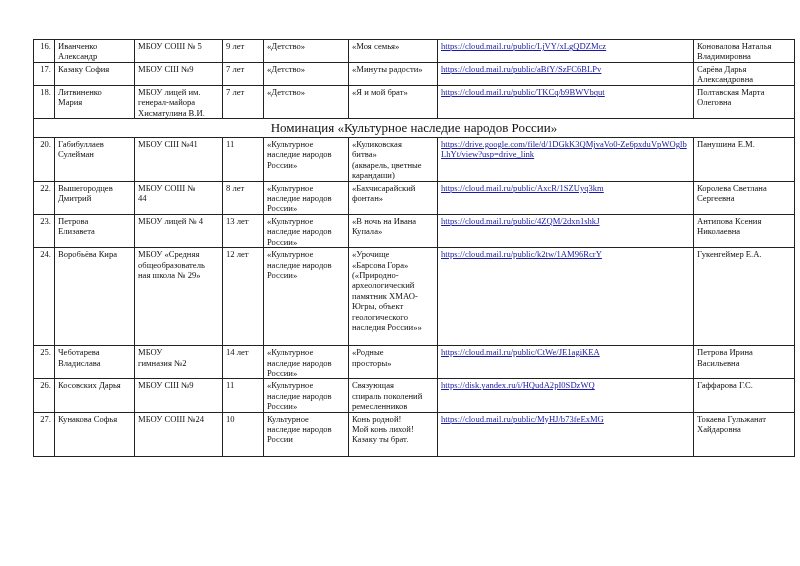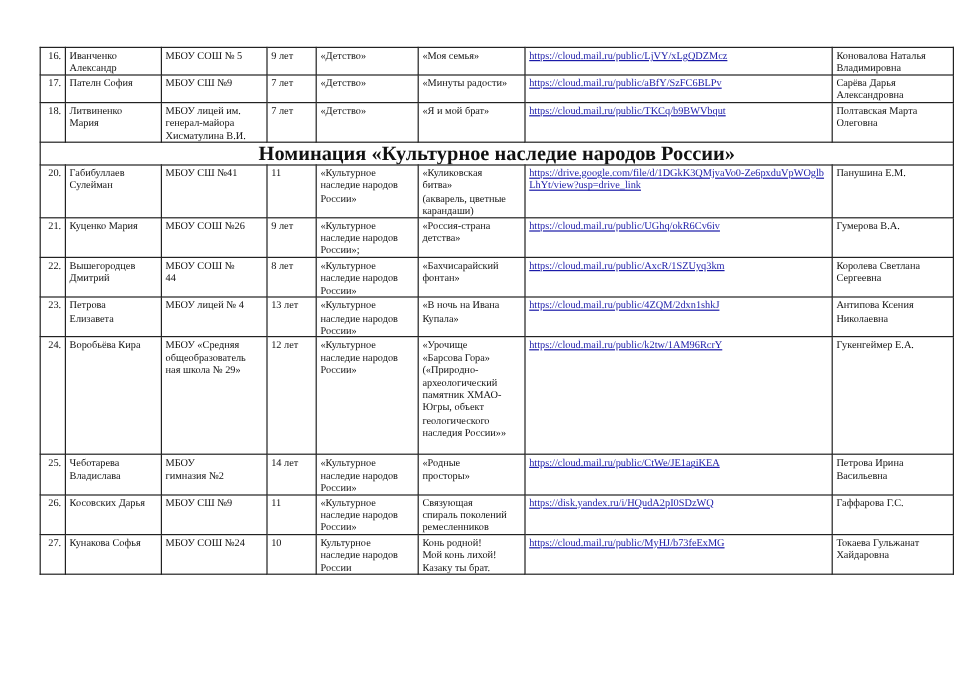--- a/index.html
+++ b/index.html
@@ -46,7 +46,7 @@
 
     <tr style="height:23px">
       <td class="num">17.</td>
-      <td class="multiline">Пателн София</td>
+      <td class="multiline">Казаку София</td>
       <td class="multiline">МБОУ СШ №9</td>
       <td>7 лет</td>
       <td class="multiline">«Детство»</td>

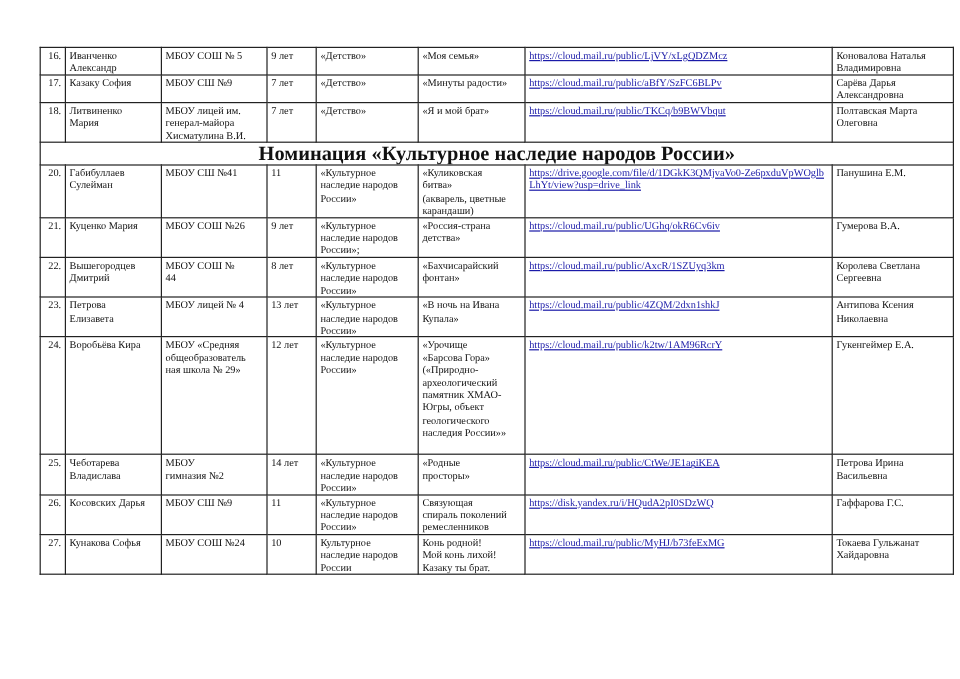--- a/index.html
+++ b/index.html
@@ -11,7 +11,7 @@
                  overflow: hidden; }
   td.num { text-align: right; padding-left: 2px; }
   a.link { color: #1a1aa8; text-decoration: underline; word-break: break-all; }
-  tr.section td { text-align: center; font-weight: bold; font-size: 17px; line-height: 16px;
+  tr.section td { text-align: center; font-weight: normal; font-size: 13px; line-height: 16px;
                   padding: 1px 0 1px 0; }
   .multiline { white-space: pre-line; }
 </style>

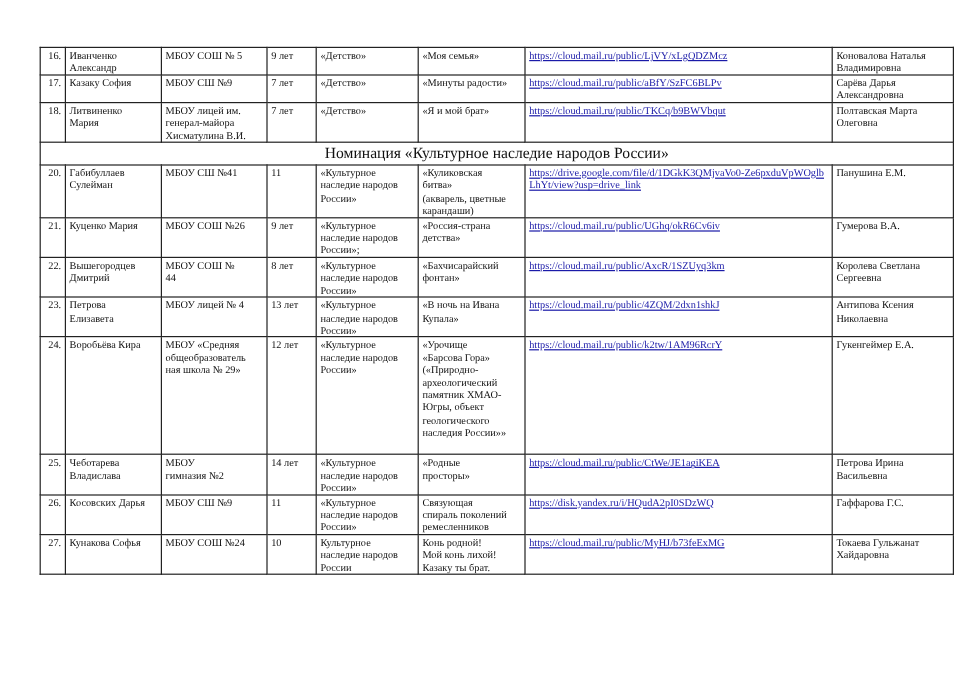--- a/index.html
+++ b/index.html
@@ -93,19 +93,6 @@
       <td class="multiline">Панушина Е.М.</td>
     </tr>
 
-    <tr style="height:32px">
-      <td class="num">21.</td>
-      <td class="multiline">Куценко Мария</td>
-      <td class="multiline">МБОУ СОШ №26</td>
-      <td>9 лет</td>
-      <td class="multiline">«Культурное
-наследие народов
-России»;</td>
-      <td class="multiline">«Россия-страна
-детства»</td>
-      <td><a class="link">https://cloud.mail.ru/public/UGhq/okR6Cv6iv</a></td>
-      <td class="multiline">Гумерова В.А.</td>
-    </tr>
 
     <tr style="height:31px">
       <td class="num">22.</td>

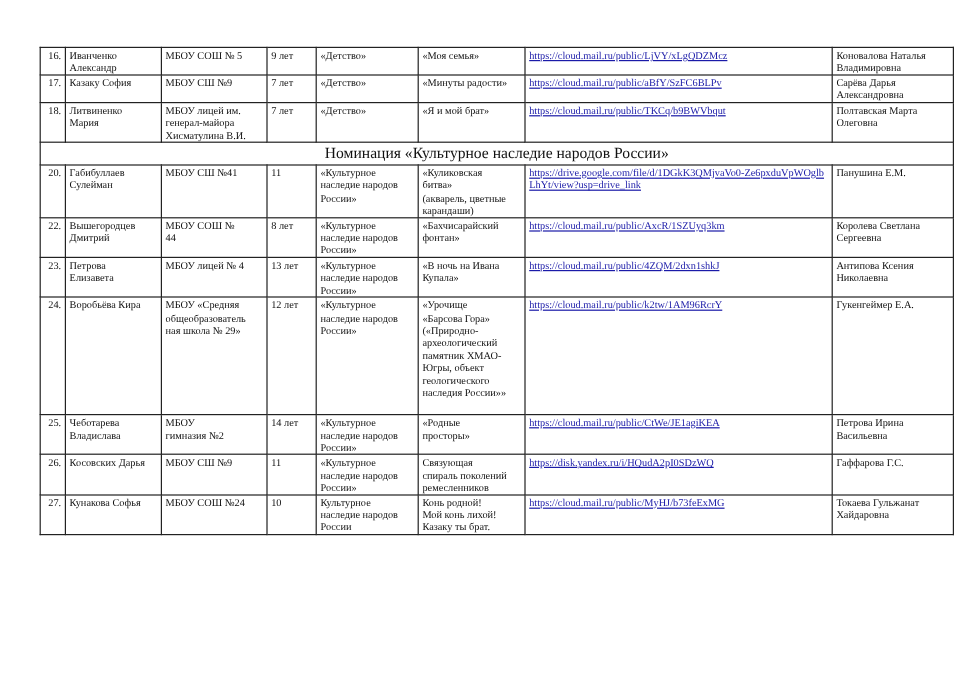--- a/index.html
+++ b/index.html
@@ -181,7 +181,7 @@
       <td class="multiline">Гаффарова Г.С.</td>
     </tr>
 
-    <tr style="height:33px">
+    <tr style="height:44px">
       <td class="num">27.</td>
       <td class="multiline">Кунакова Софья</td>
       <td class="multiline">МБОУ СОШ №24</td>

